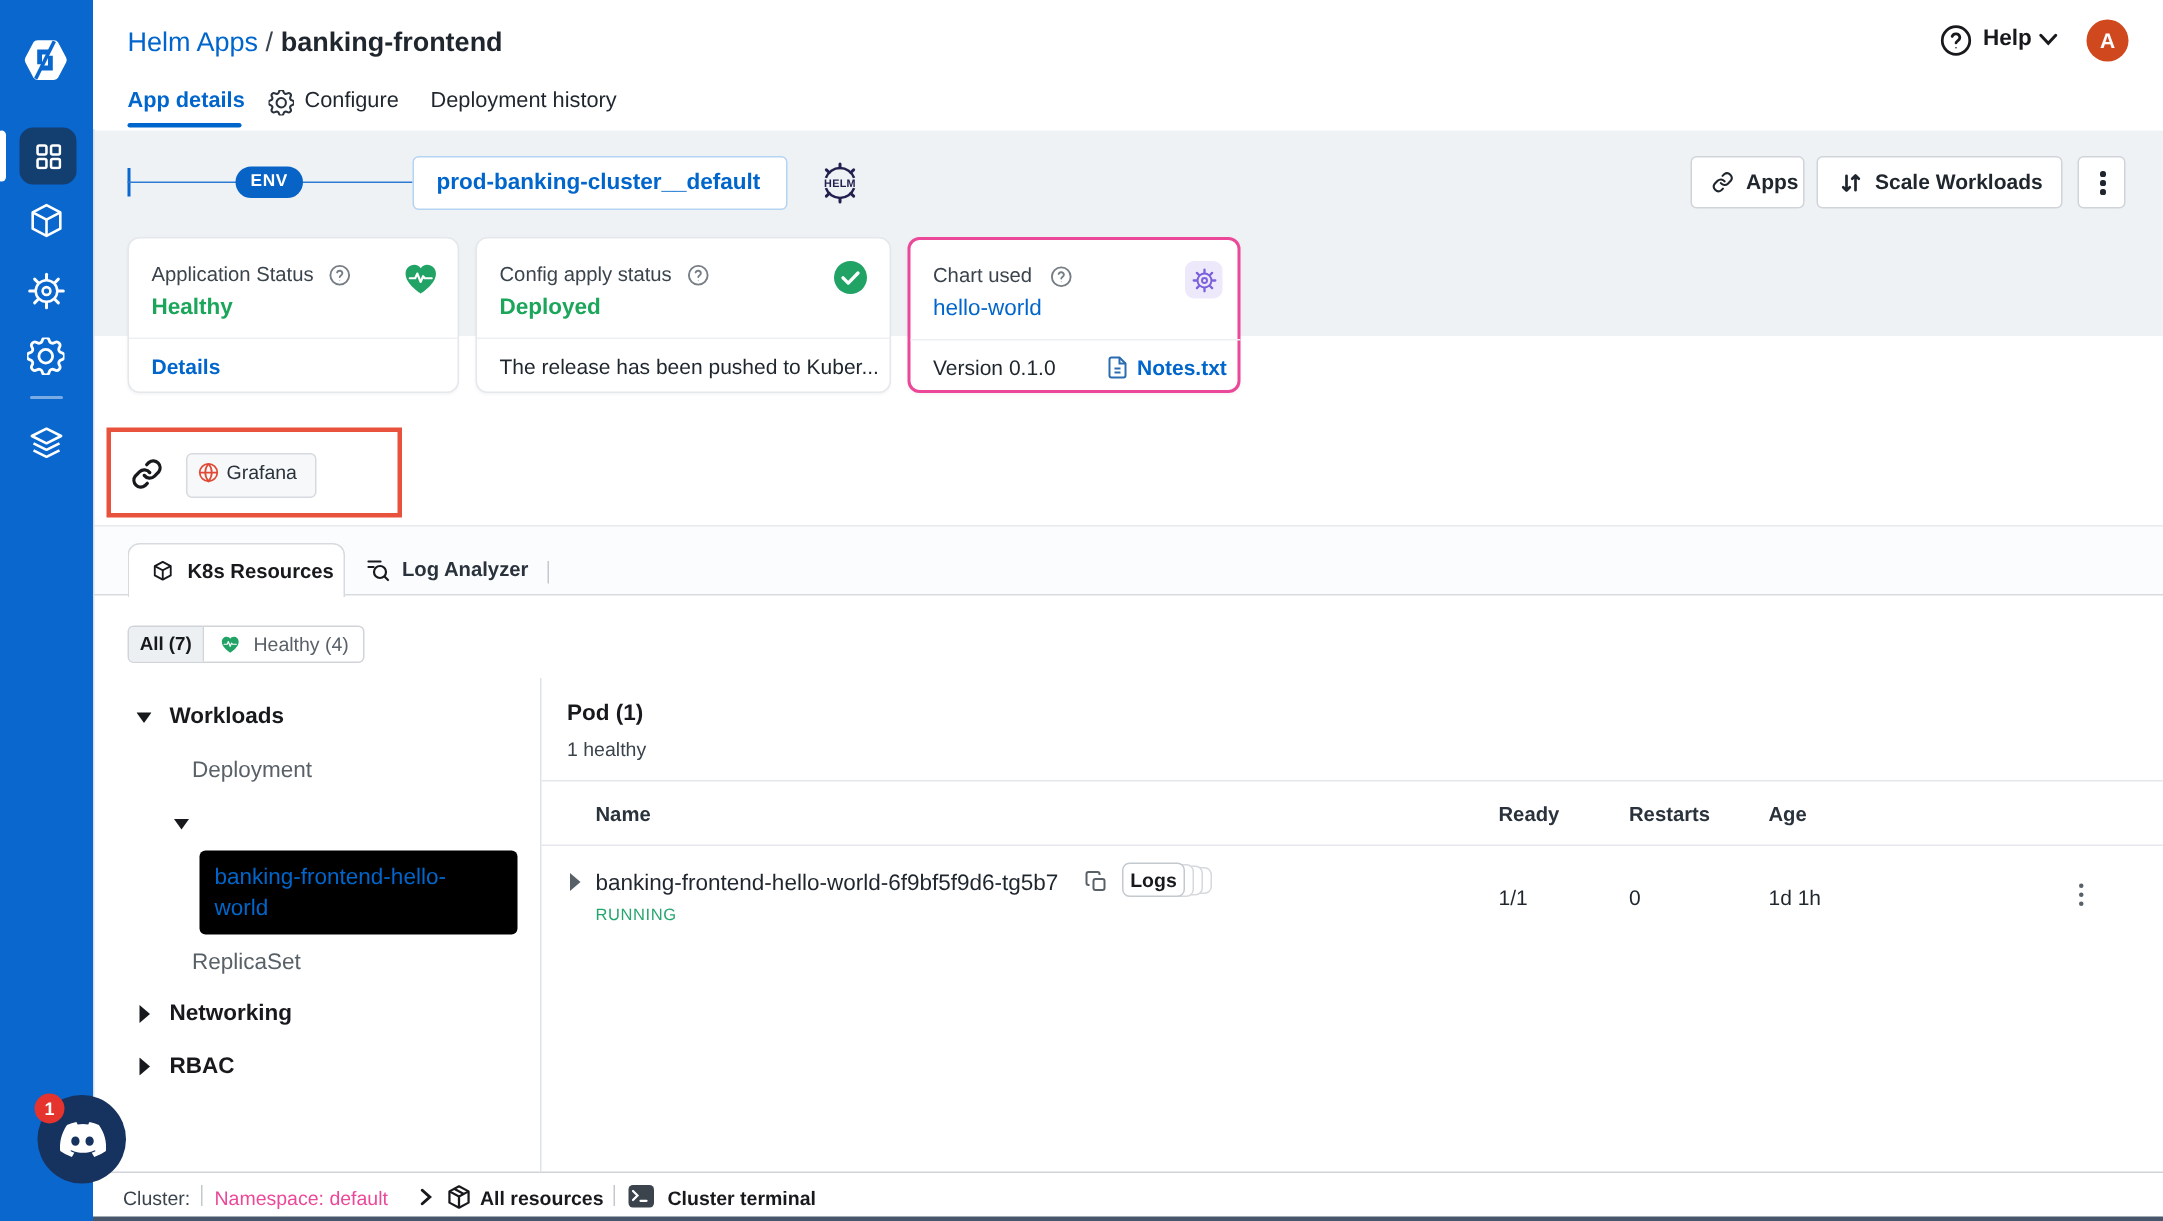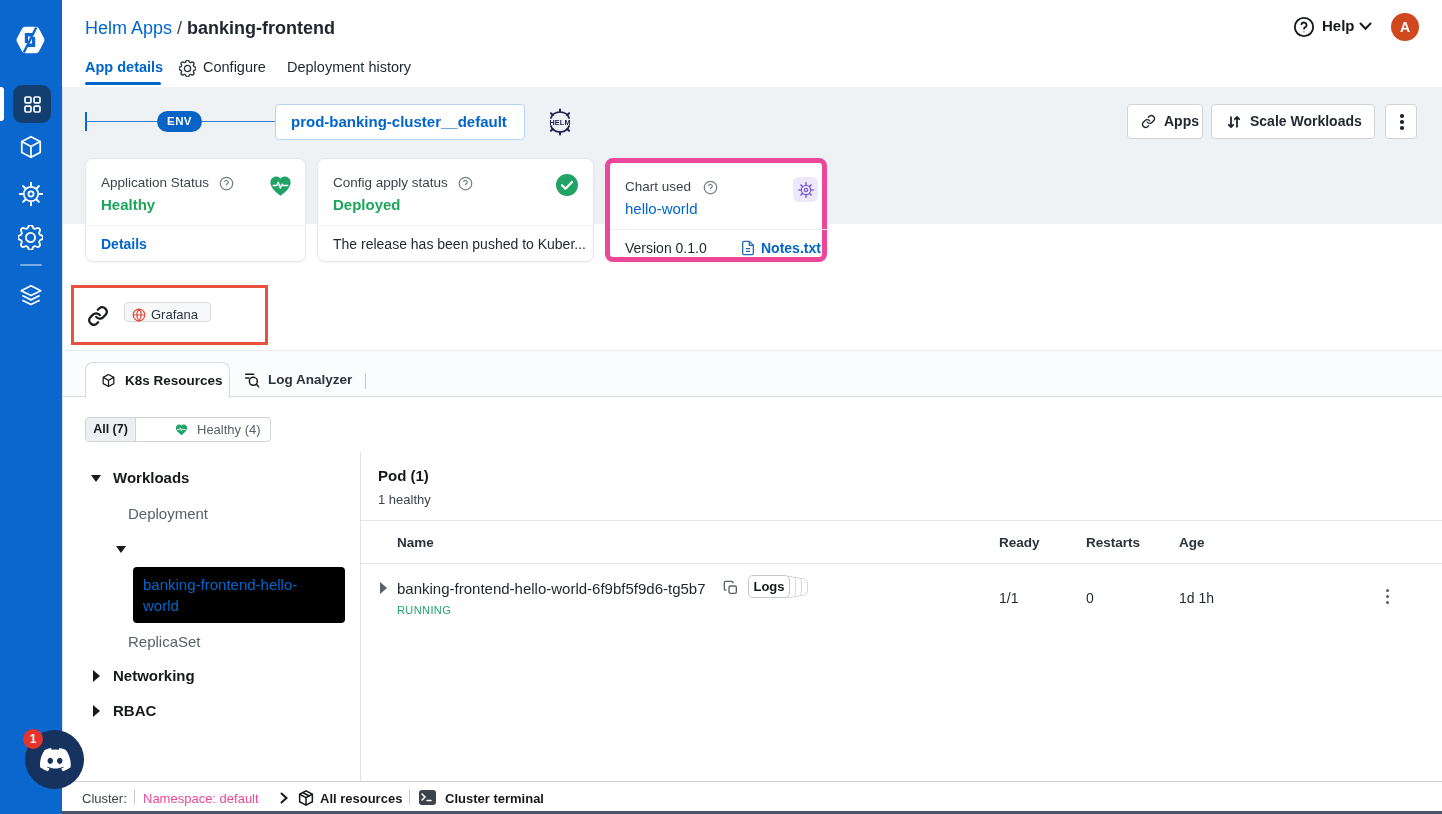--- a/index.html
+++ b/index.html
@@ -191,7 +191,7 @@
   <div class="abs" style="left:15px;top:77px;font-size:14px;color:#1F262E;">The release has been pushed to Kuber...</div>
 </div>
 
-<div class="abs" style="left:605px;top:158px;width:222px;height:104px;background:#fff;border:5px solid #ec4899;border-radius:8px;box-shadow:0 1px 2px rgba(0,0,0,.04);">
+<div class="abs" style="left:605px;top:158px;width:222px;height:104px;background:#fff;border:2px solid #ec4899;border-radius:8px;box-shadow:0 1px 2px rgba(0,0,0,.04);">
   <div class="abs" style="left:15px;top:16px;font-size:13.5px;color:#3B444C;">Chart used</div>
   <svg class="abs" style="left:93px;top:17px;" width="15" height="15" viewBox="0 0 24 24" fill="none" stroke="#767D84" stroke-width="2">
       <circle cx="12" cy="12" r="10"></circle>

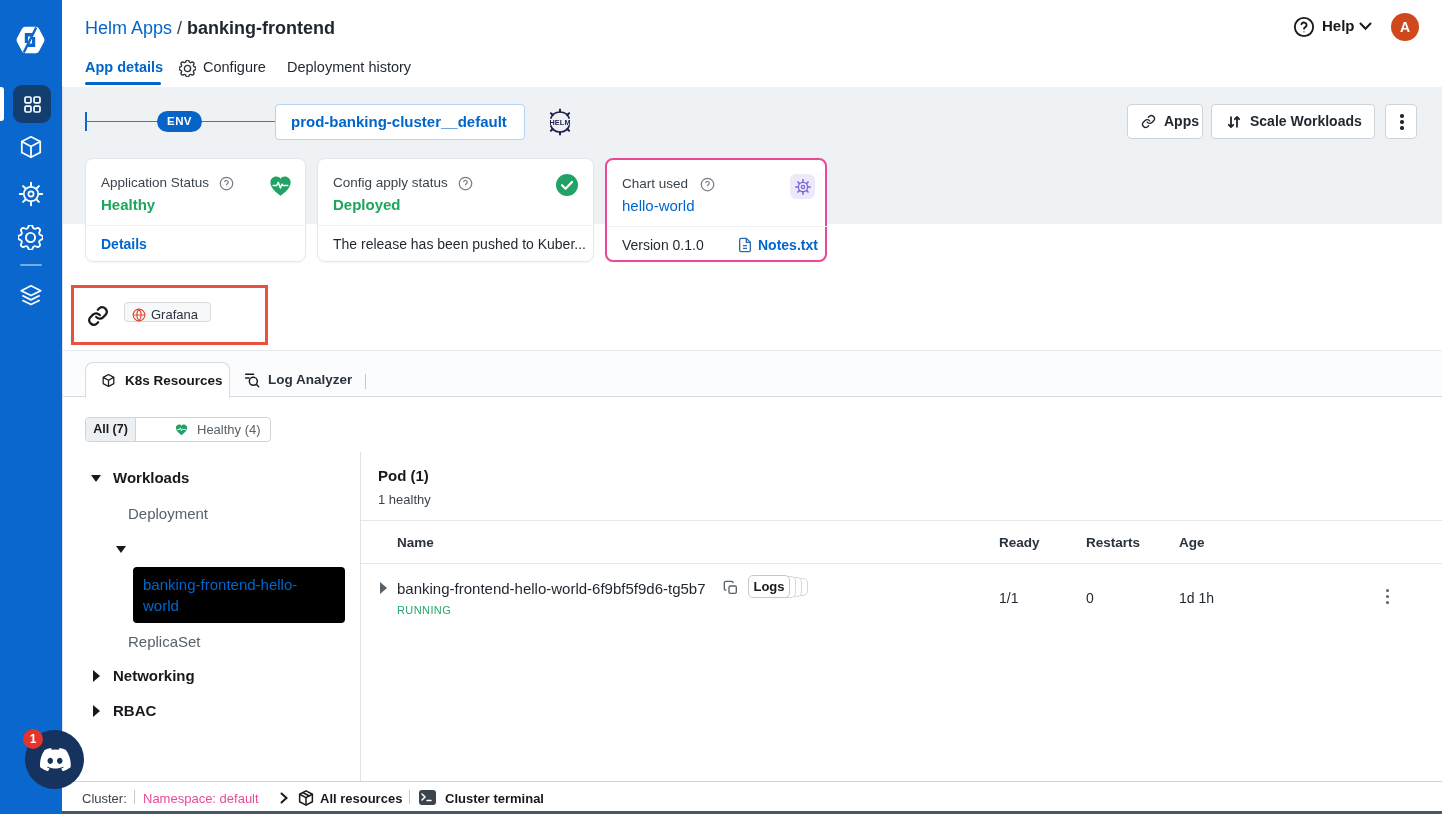--- a/index.html
+++ b/index.html
@@ -230,7 +230,7 @@
     <path d="M10 13a5 5 0 0 0 7.5.5l3-3a5 5 0 0 0-7-7l-1.7 1.7"></path>
     <path d="M14 11a5 5 0 0 0-7.5-.5l-3 3a5 5 0 0 0 7 7l1.7-1.7"></path>
   </svg>
-  <div class="abs" style="left:50px;top:14px;width:87px;height:20px;background:#F7F8FA;border:1px solid #D6DADF;border-radius:4px;">
+  <div class="abs" style="left:50px;top:14px;width:87px;height:30px;background:#F7F8FA;border:1px solid #D6DADF;border-radius:4px;">
     <svg class="abs" style="left:7px;top:5px;" width="14" height="14" viewBox="0 0 24 24" fill="none" stroke="#E04A35" stroke-width="2">
         <circle cx="12" cy="12" r="10"></circle>
         <path d="M2 12 h20 M12 2 a15.3 15.3 0 0 1 0 20 a15.3 15.3 0 0 1 0-20 M12 2 a15.3 15.3 0 0 0 0 20"></path>

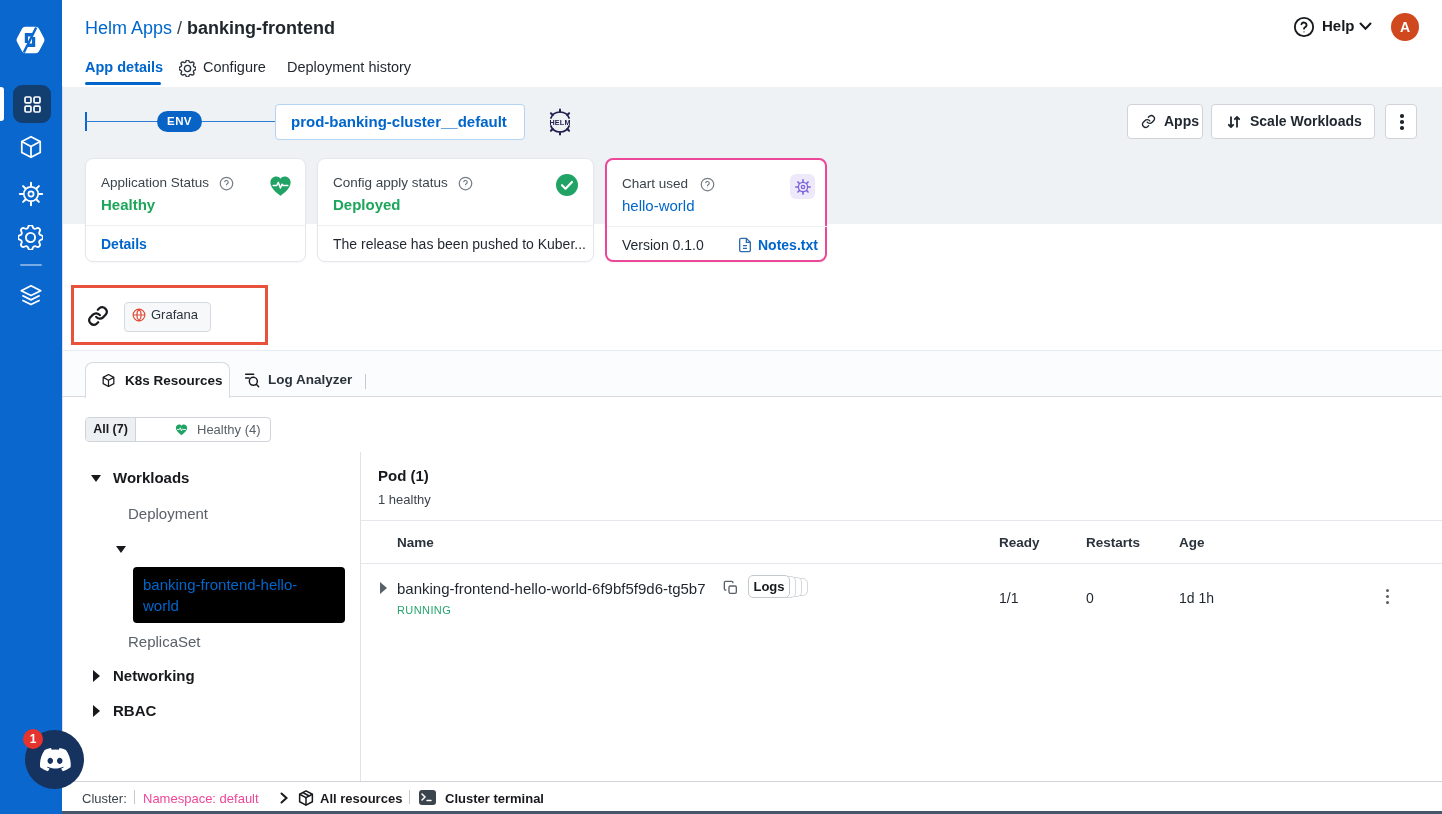--- a/index.html
+++ b/index.html
@@ -261,7 +261,7 @@
 
 <div class="abs" style="left:85px;top:417px;height:25px;border:1px solid #D0D4D9;border-radius:4px;background:#fff;display:flex;">
   <div style="width:50px;text-align:center;background:#EDF0F3;border-right:1px solid #D0D4D9;border-radius:3px 0 0 3px;font-size:12.5px;font-weight:bold;color:#17191C;line-height:23px;">All (7)</div>
-  <div style="padding:0 9px 0 10px;font-size:13px;color:#596168;line-height:23px;display:flex;align-items:center;gap:8px;margin-left:28px;">
+  <div style="padding:0 9px 0 10px;font-size:13px;color:#596168;line-height:23px;display:flex;align-items:center;gap:8px;">
     <svg width="15" height="15" viewBox="0 0 24 24">
         <path fill="#21A366" d="M12 21 C12 21 3 15.5 3 9.3 C3 6.2 5.4 4 8.2 4 C9.8 4 11.2 4.8 12 6 C12.8 4.8 14.2 4 15.8 4 C18.6 4 21 6.2 21 9.3 C21 15.5 12 21 12 21 Z"></path>
         <path d="M5.5 12 h3.2 l1.3-2.8 1.9 5 1.5-3.4 .9 1.2 h4.2" fill="none" stroke="#fff" stroke-width="1.3" stroke-linejoin="round" stroke-linecap="round"></path>

